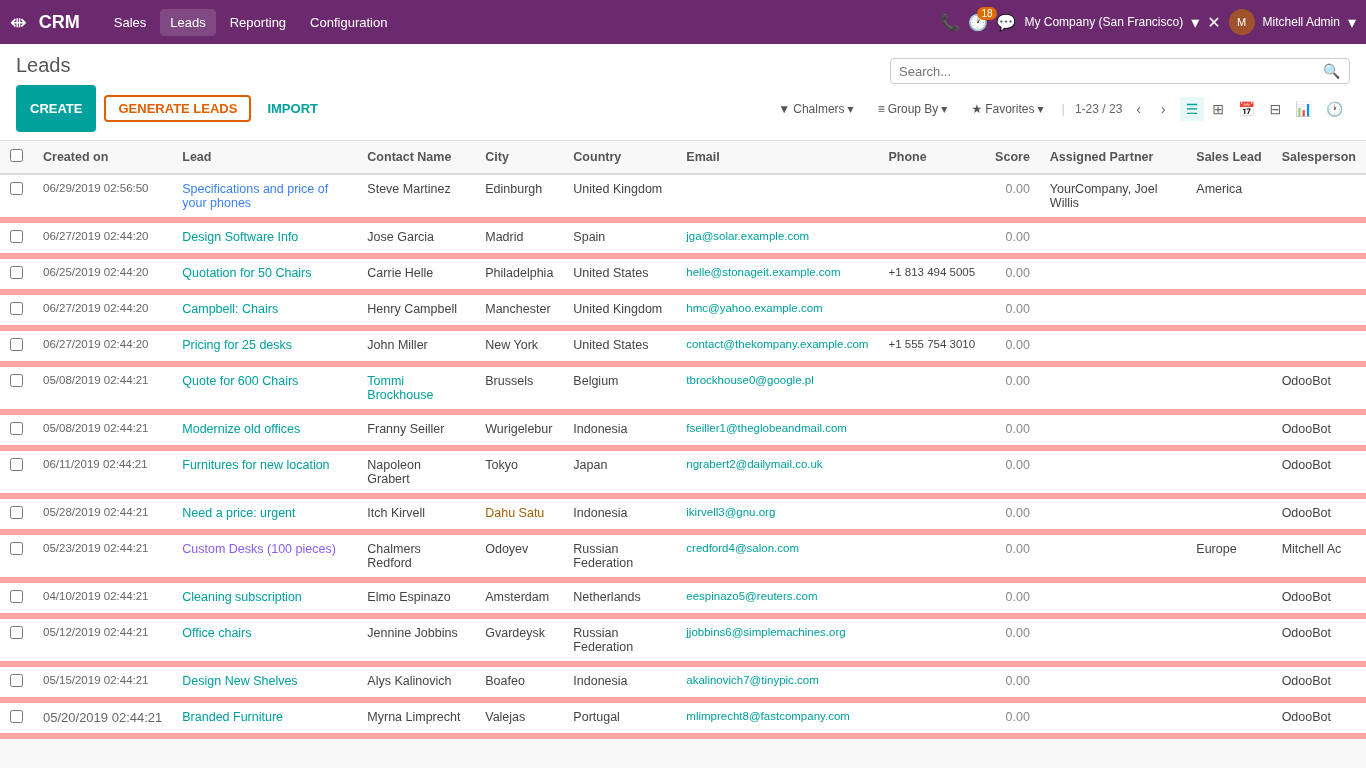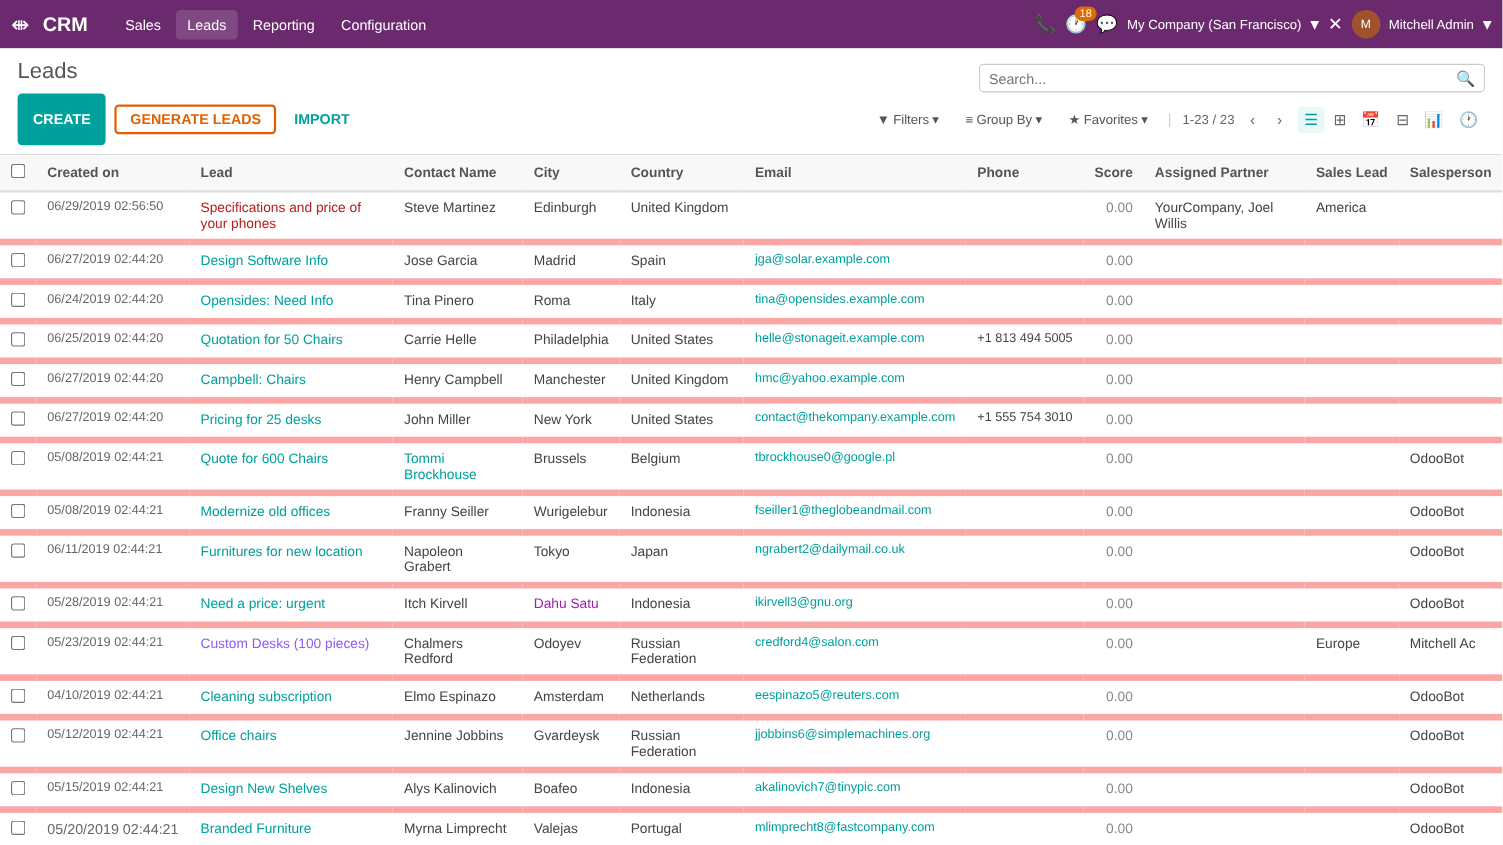--- a/index.html
+++ b/index.html
@@ -197,7 +197,7 @@
     <div class="toolbar-right">
       <button class="filter-btn">
         <span>▼</span>
-        <span>Filters</span>
+        <span>Chalmers</span>
         <span>▾</span>
       </button>
       <button class="filter-btn">

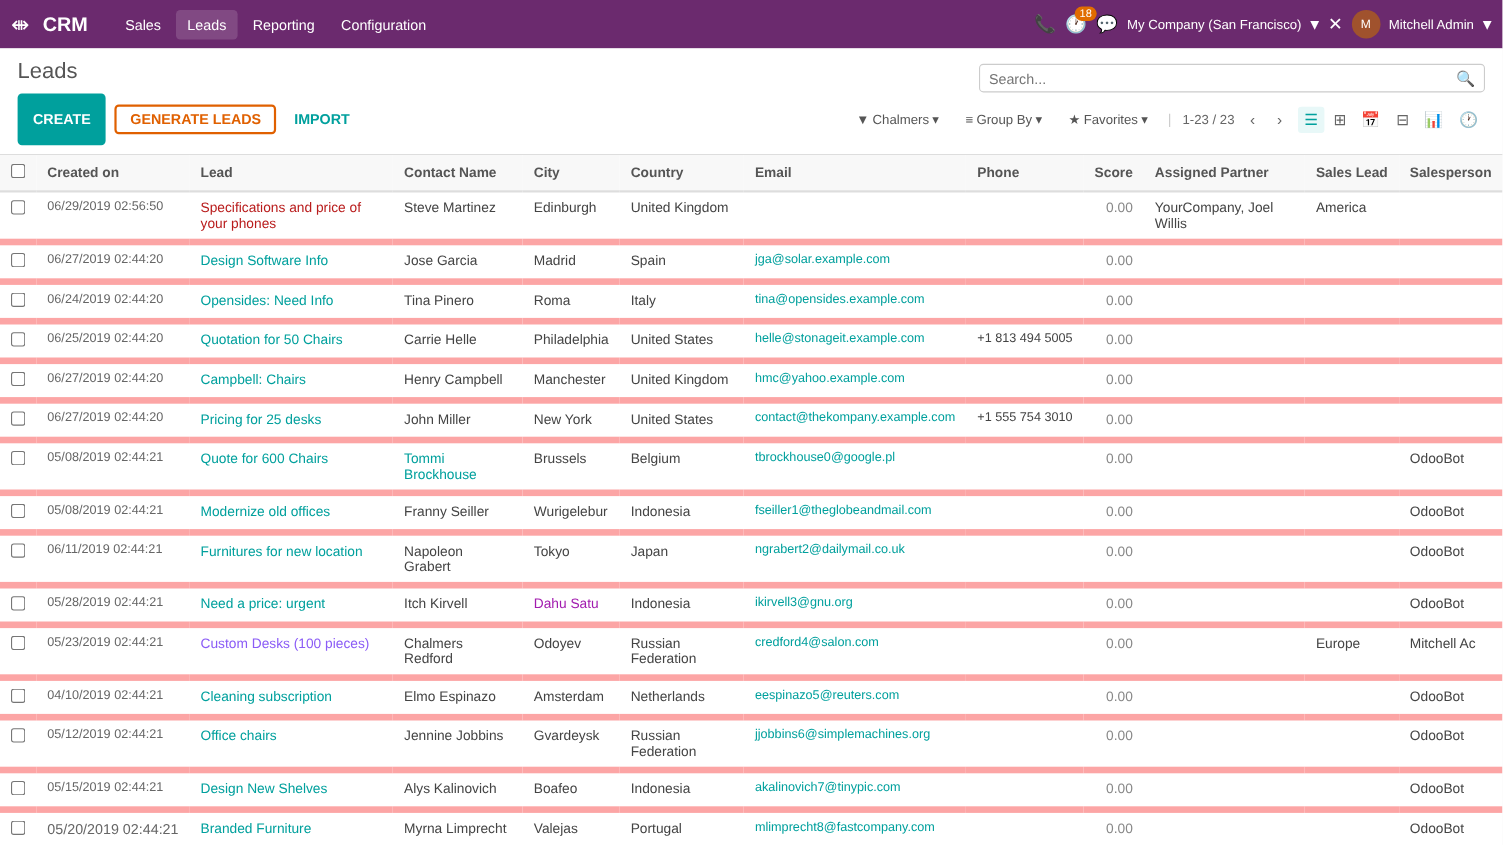--- a/index.html
+++ b/index.html
@@ -252,7 +252,7 @@
         <input type="checkbox" style="">
       </td>
       <td style="white-space:nowrap;font-size:11.5px;color:#666">06/29/2019 02:56:50</td>
-      <td><span style="color:#b91c1c;cursor:pointer">Specifications and price of your phones</span></td>
+      <td><span style="color:#3b82f6;cursor:pointer">Specifications and price of your phones</span></td>
       <td style="">Steve Martinez</td>
       <td style="">Edinburgh</td>
       <td>United Kingdom</td>

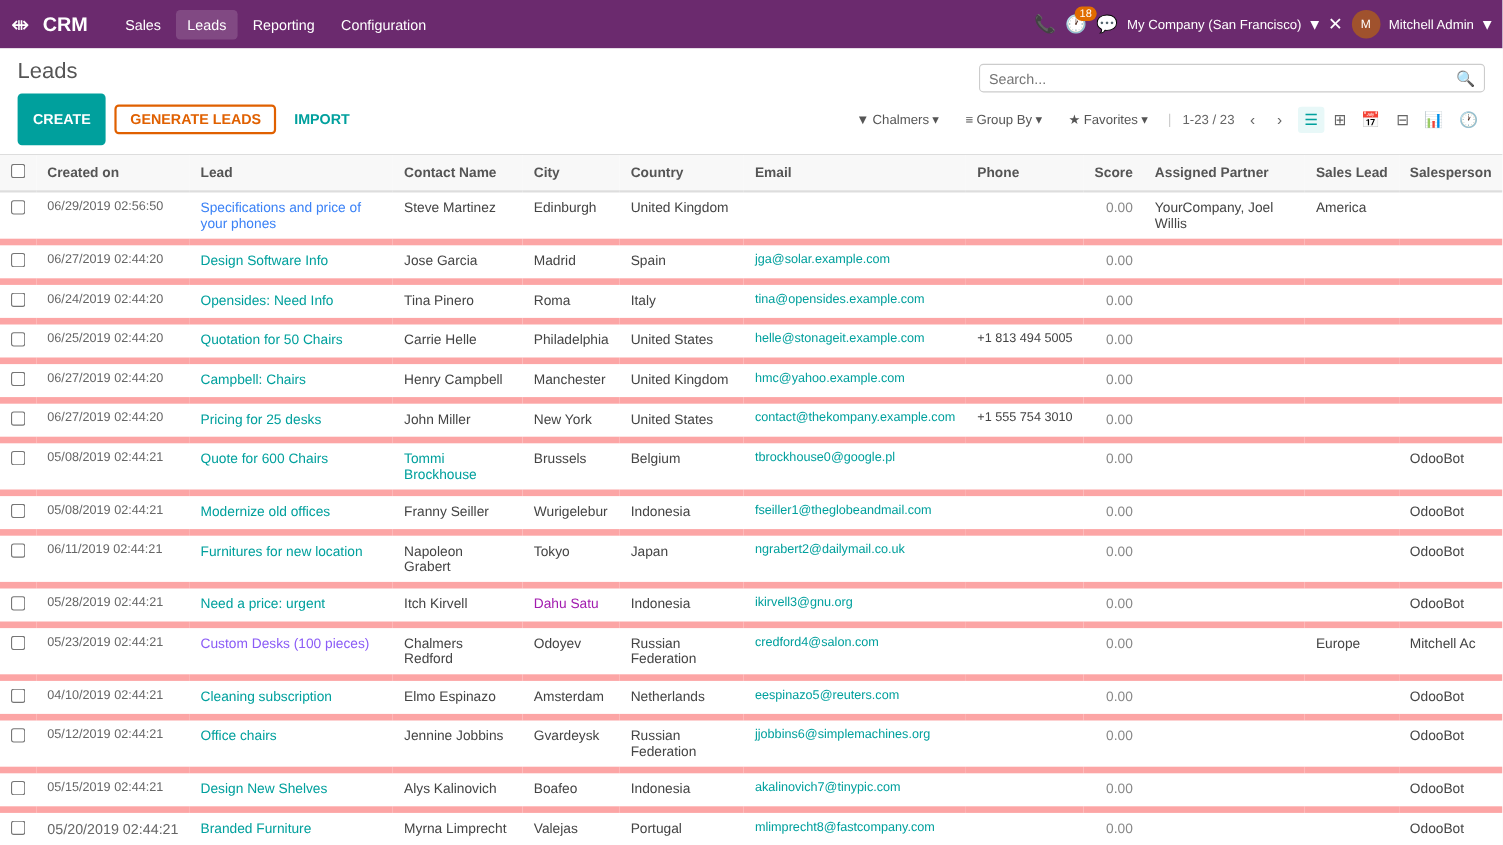--- a/index.html
+++ b/index.html
@@ -283,22 +283,6 @@
       <td class="checkbox-col">
         <input type="checkbox" style="">
       </td>
-      <td style="white-space:nowrap;font-size:11.5px;color:#666">06/24/2019 02:44:20</td>
-      <td><span style="color:#00a09d;cursor:pointer">Opensides: Need Info</span></td>
-      <td style="">Tina Pinero</td>
-      <td style="">Roma</td>
-      <td>Italy</td>
-      <td style="color:#00a09d;font-size:11.5px">tina@opensides.example.com</td>
-      <td style="white-space:nowrap;font-size:11.5px"></td>
-      <td style="text-align:right;color:#888">0.00</td>
-      <td></td>
-      <td></td>
-      <td></td>
-    </tr>
-        <tr>
-      <td class="checkbox-col">
-        <input type="checkbox" style="">
-      </td>
       <td style="white-space:nowrap;font-size:11.5px;color:#666">06/25/2019 02:44:20</td>
       <td><span style="color:#00a09d;cursor:pointer">Quotation for 50 Chairs</span></td>
       <td style="">Carrie Helle</td>

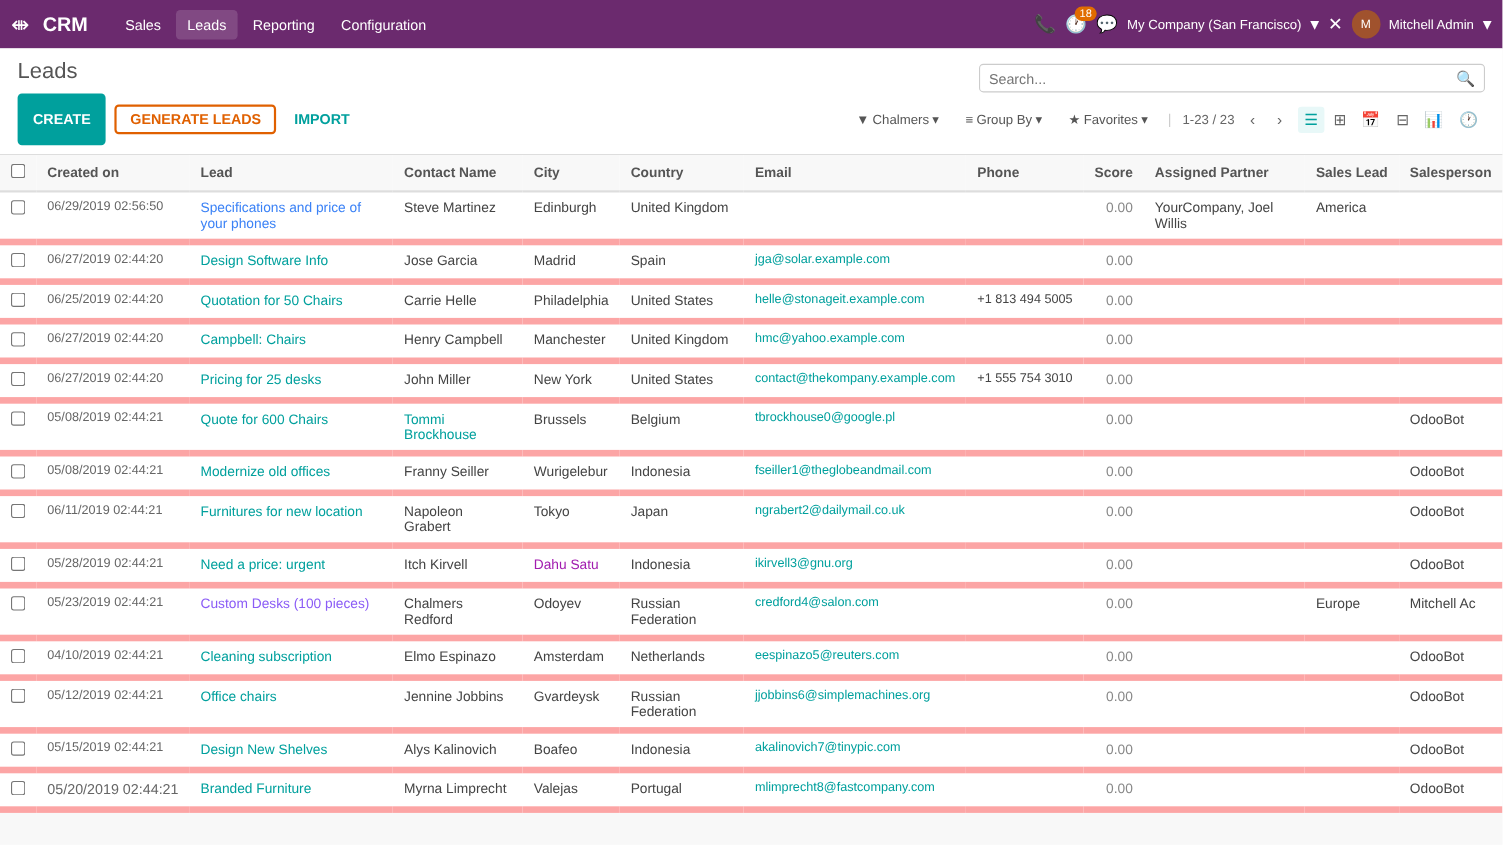--- a/index.html
+++ b/index.html
@@ -382,7 +382,7 @@
       <td style="white-space:nowrap;font-size:11.5px;color:#666">05/28/2019 02:44:21</td>
       <td><span style="color:#00a09d;cursor:pointer">Need a price: urgent</span></td>
       <td style="">Itch Kirvell</td>
-      <td style="color:#a21caf">Dahu Satu</td>
+      <td style="color:#a16207">Dahu Satu</td>
       <td>Indonesia</td>
       <td style="color:#00a09d;font-size:11.5px">ikirvell3@gnu.org</td>
       <td style="white-space:nowrap;font-size:11.5px"></td>

